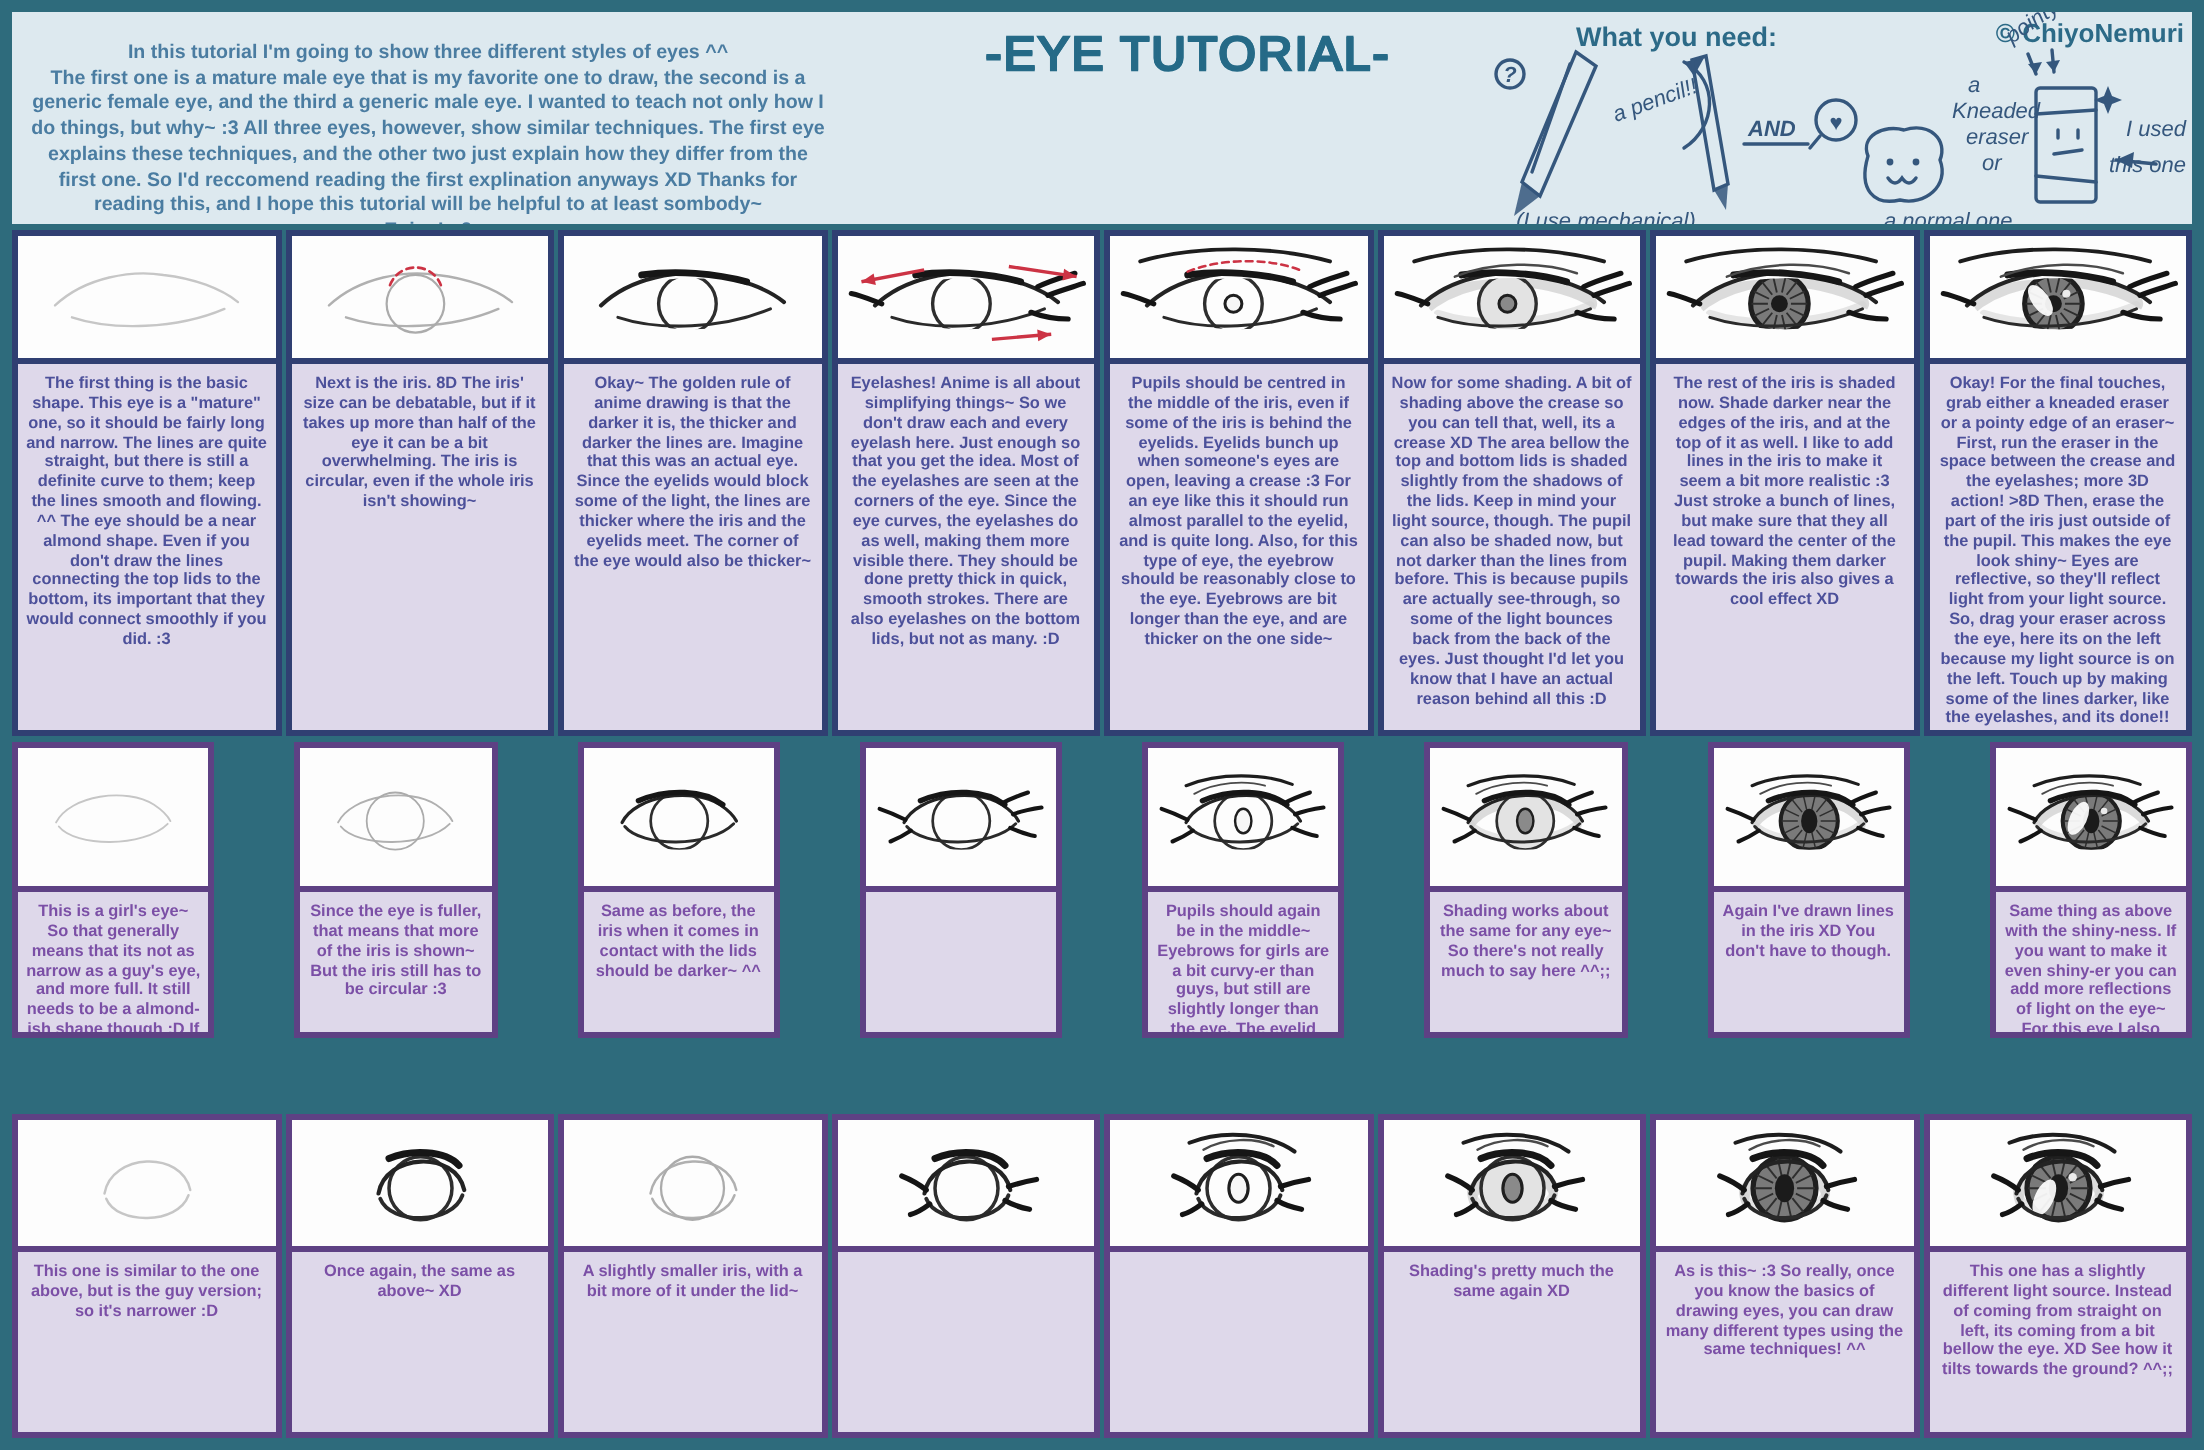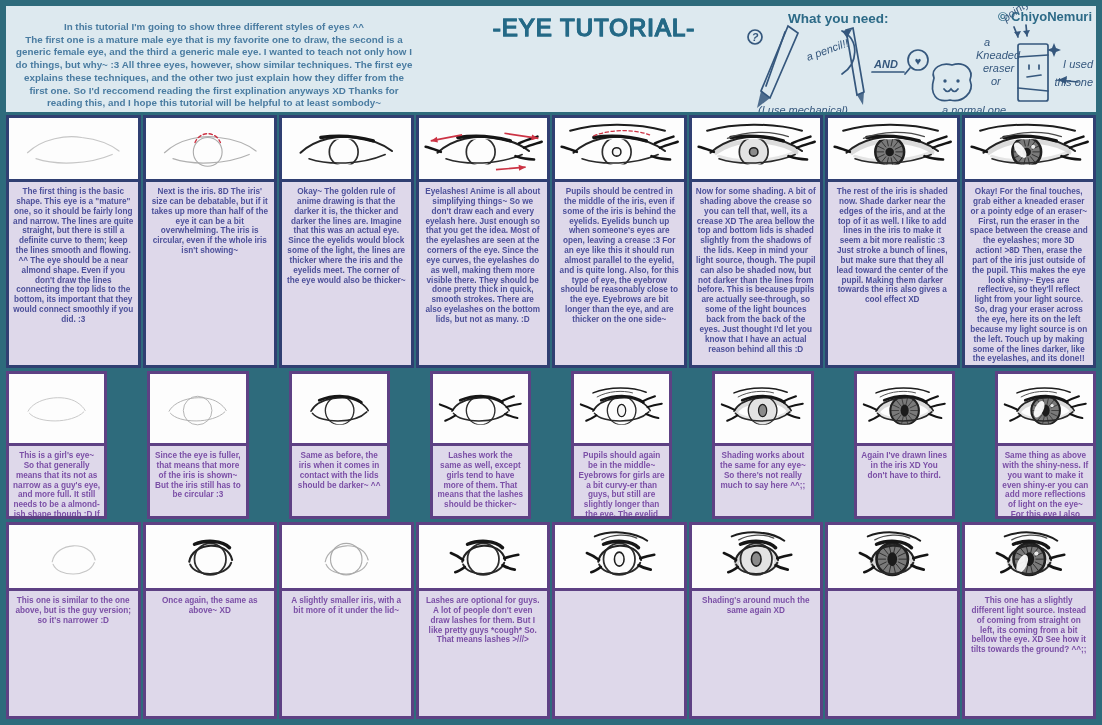--- a/index.html
+++ b/index.html
@@ -379,7 +379,6 @@
               <path d="M 106 44 C 113 47 118 49 124 50" fill="none" stroke="#141414" stroke-width="3" stroke-linecap="round"></path>
             </svg>
           </div>
-          <div class="text-box">Lashes work the same as well, except girls tend to have more of them. That means that the lashes should be thicker~</div>
         </div>
         <div class="cell">
           <div class="eye-box">

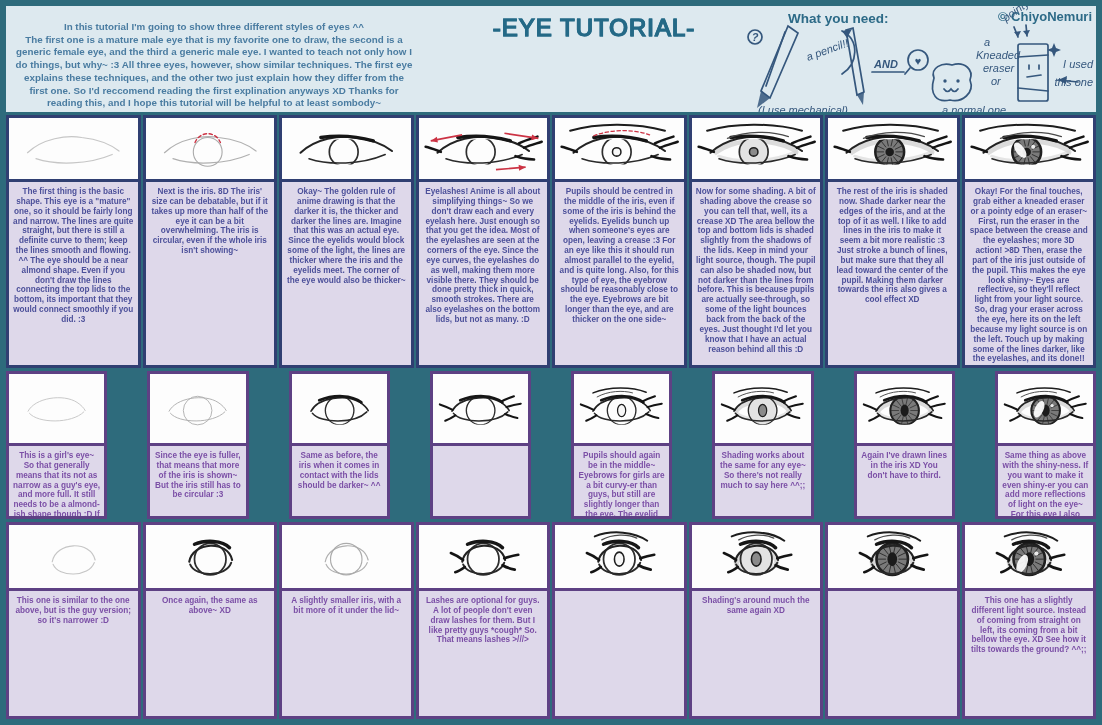--- a/index.html
+++ b/index.html
@@ -485,7 +485,7 @@
               <path d="M 34 19 C 50 10 72 9 86 13" fill="none" stroke="#4a4a4a" stroke-width="1.4" stroke-linecap="round"></path>
             </svg>
           </div>
-          <div class="text-box">Again I've drawn lines in the iris XD You don't have to third.</div>
+          <div class="text-box">Again I've drawn lines in the iris XD You don't have to though.</div>
         </div>
         <div class="cell">
           <div class="eye-box">

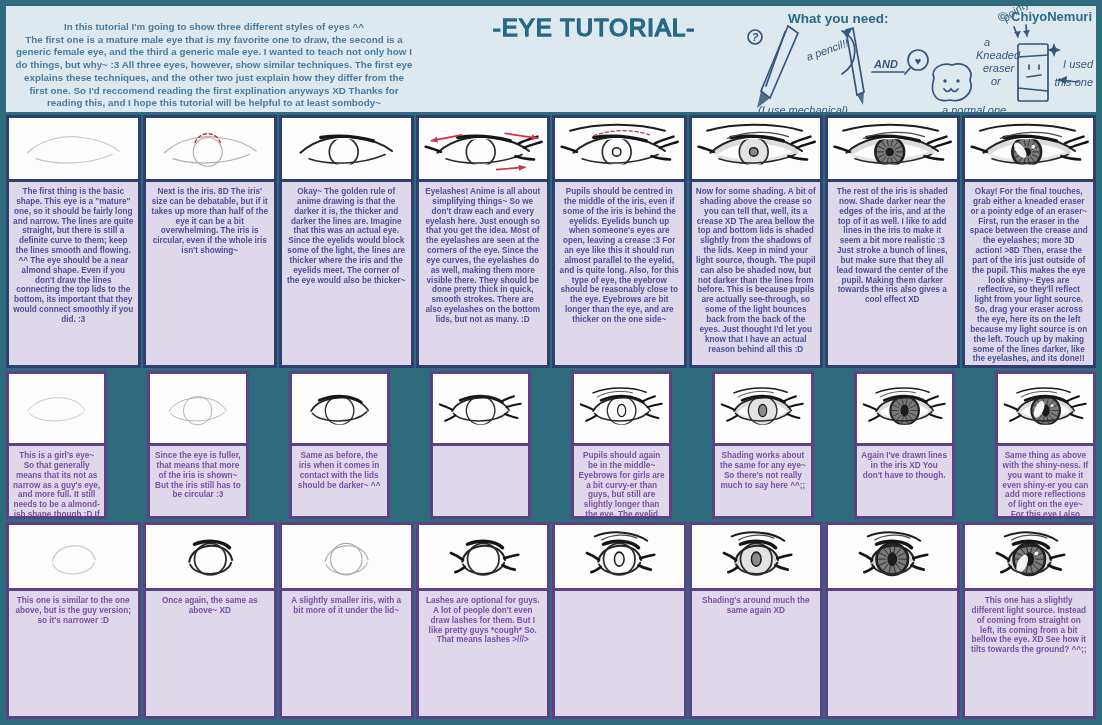--- a/index.html
+++ b/index.html
@@ -20,7 +20,7 @@
   .grid-row { display:flex; gap:2px; }
   .grid-row.r1 { height:253px; --bc:#303f72; --tc:#4c509a; }
   .grid-row.r2 { height:148px;gap:40px; --bc:#5e4184; --tc:#7b4fa6; }
-  .grid-row.r3 { flex:1;       --bc:#5e4184; --tc:#7b4fa6; }
+  .grid-row.r3 { flex:1;margin-top:35px;       --bc:#5e4184; --tc:#7b4fa6; }
   .cell { flex:1 1 0; min-width:0; display:flex; flex-direction:column; border:3px solid var(--bc); background:#ded8ea; }
   .eye-box { background:#fdfdfd; border-bottom:3px solid var(--bc); flex:none; }
   .r1 .eye-box { height:64px; } .r2 .eye-box { height:72px; } .r3 .eye-box { height:66px; }

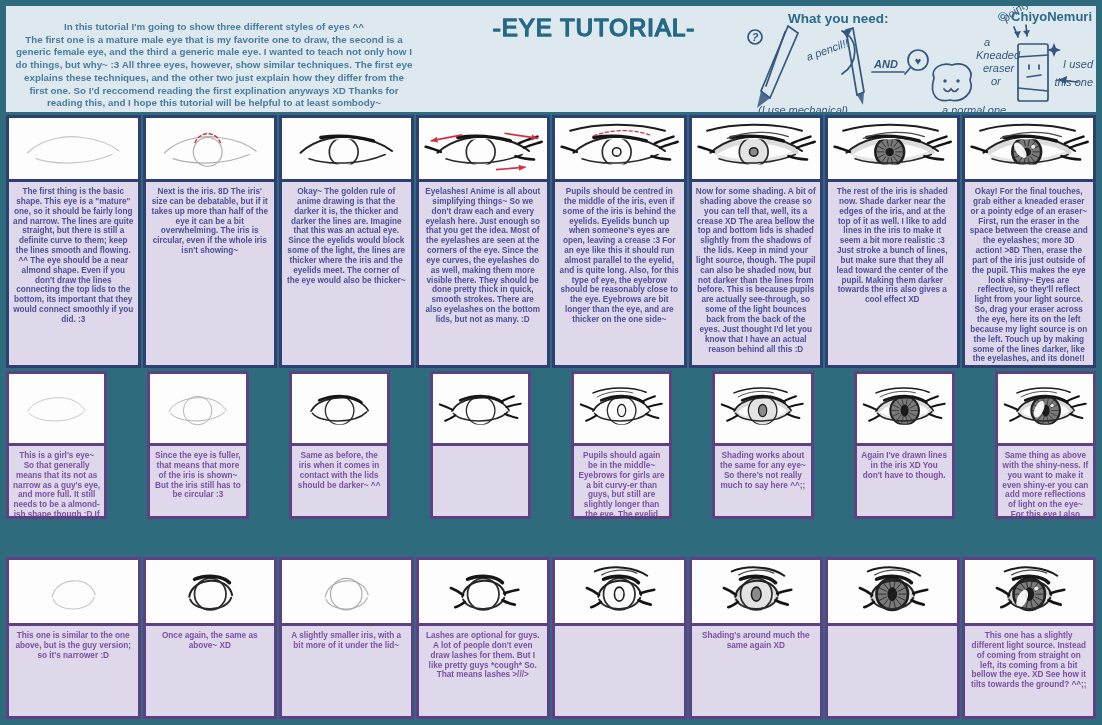--- a/index.html
+++ b/index.html
@@ -601,7 +601,6 @@
               <path d="M 92 46 C 97 49 101 50 106 51" fill="none" stroke="#141414" stroke-width="3" stroke-linecap="round"></path>
             </svg>
           </div>
-          <div class="text-box">Lashes are optional for guys. A lot of people don't even draw lashes for them. But I like pretty guys *cough* So. That means lashes &gt;///&gt;</div>
         </div>
         <div class="cell">
           <div class="eye-box">

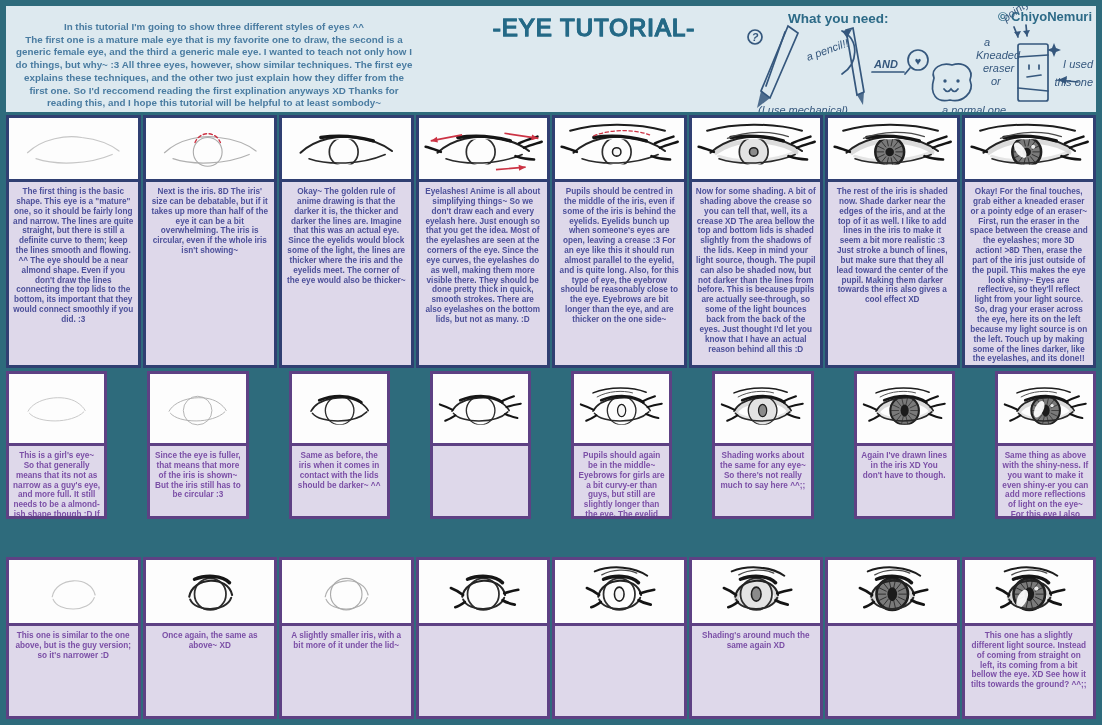--- a/index.html
+++ b/index.html
@@ -657,7 +657,7 @@
               <path d="M 50 17 C 62 10 80 10 90 15" fill="none" stroke="#4a4a4a" stroke-width="1.4" stroke-linecap="round"></path>
             </svg>
           </div>
-          <div class="text-box">Shading's around much the same again XD</div>
+          <div class="text-box">Shading's pretty much the same again XD</div>
         </div>
         <div class="cell">
           <div class="eye-box">

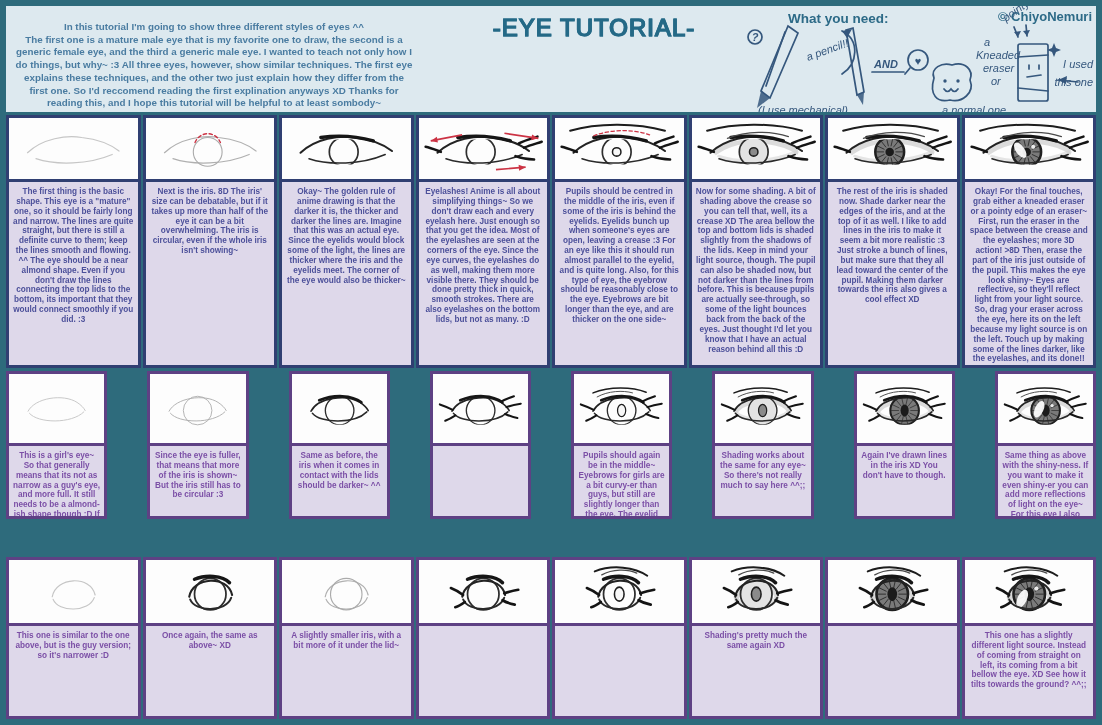--- a/index.html
+++ b/index.html
@@ -703,6 +703,7 @@
               <path d="M 50 17 C 62 10 80 10 90 15" fill="none" stroke="#4a4a4a" stroke-width="1.4" stroke-linecap="round"></path>
             </svg>
           </div>
+          <div class="text-box">As is this~ :3 So really, once you know the basics of drawing eyes, you can draw many different types using the same techniques! ^^</div>
         </div>
         <div class="cell">
           <div class="eye-box">

